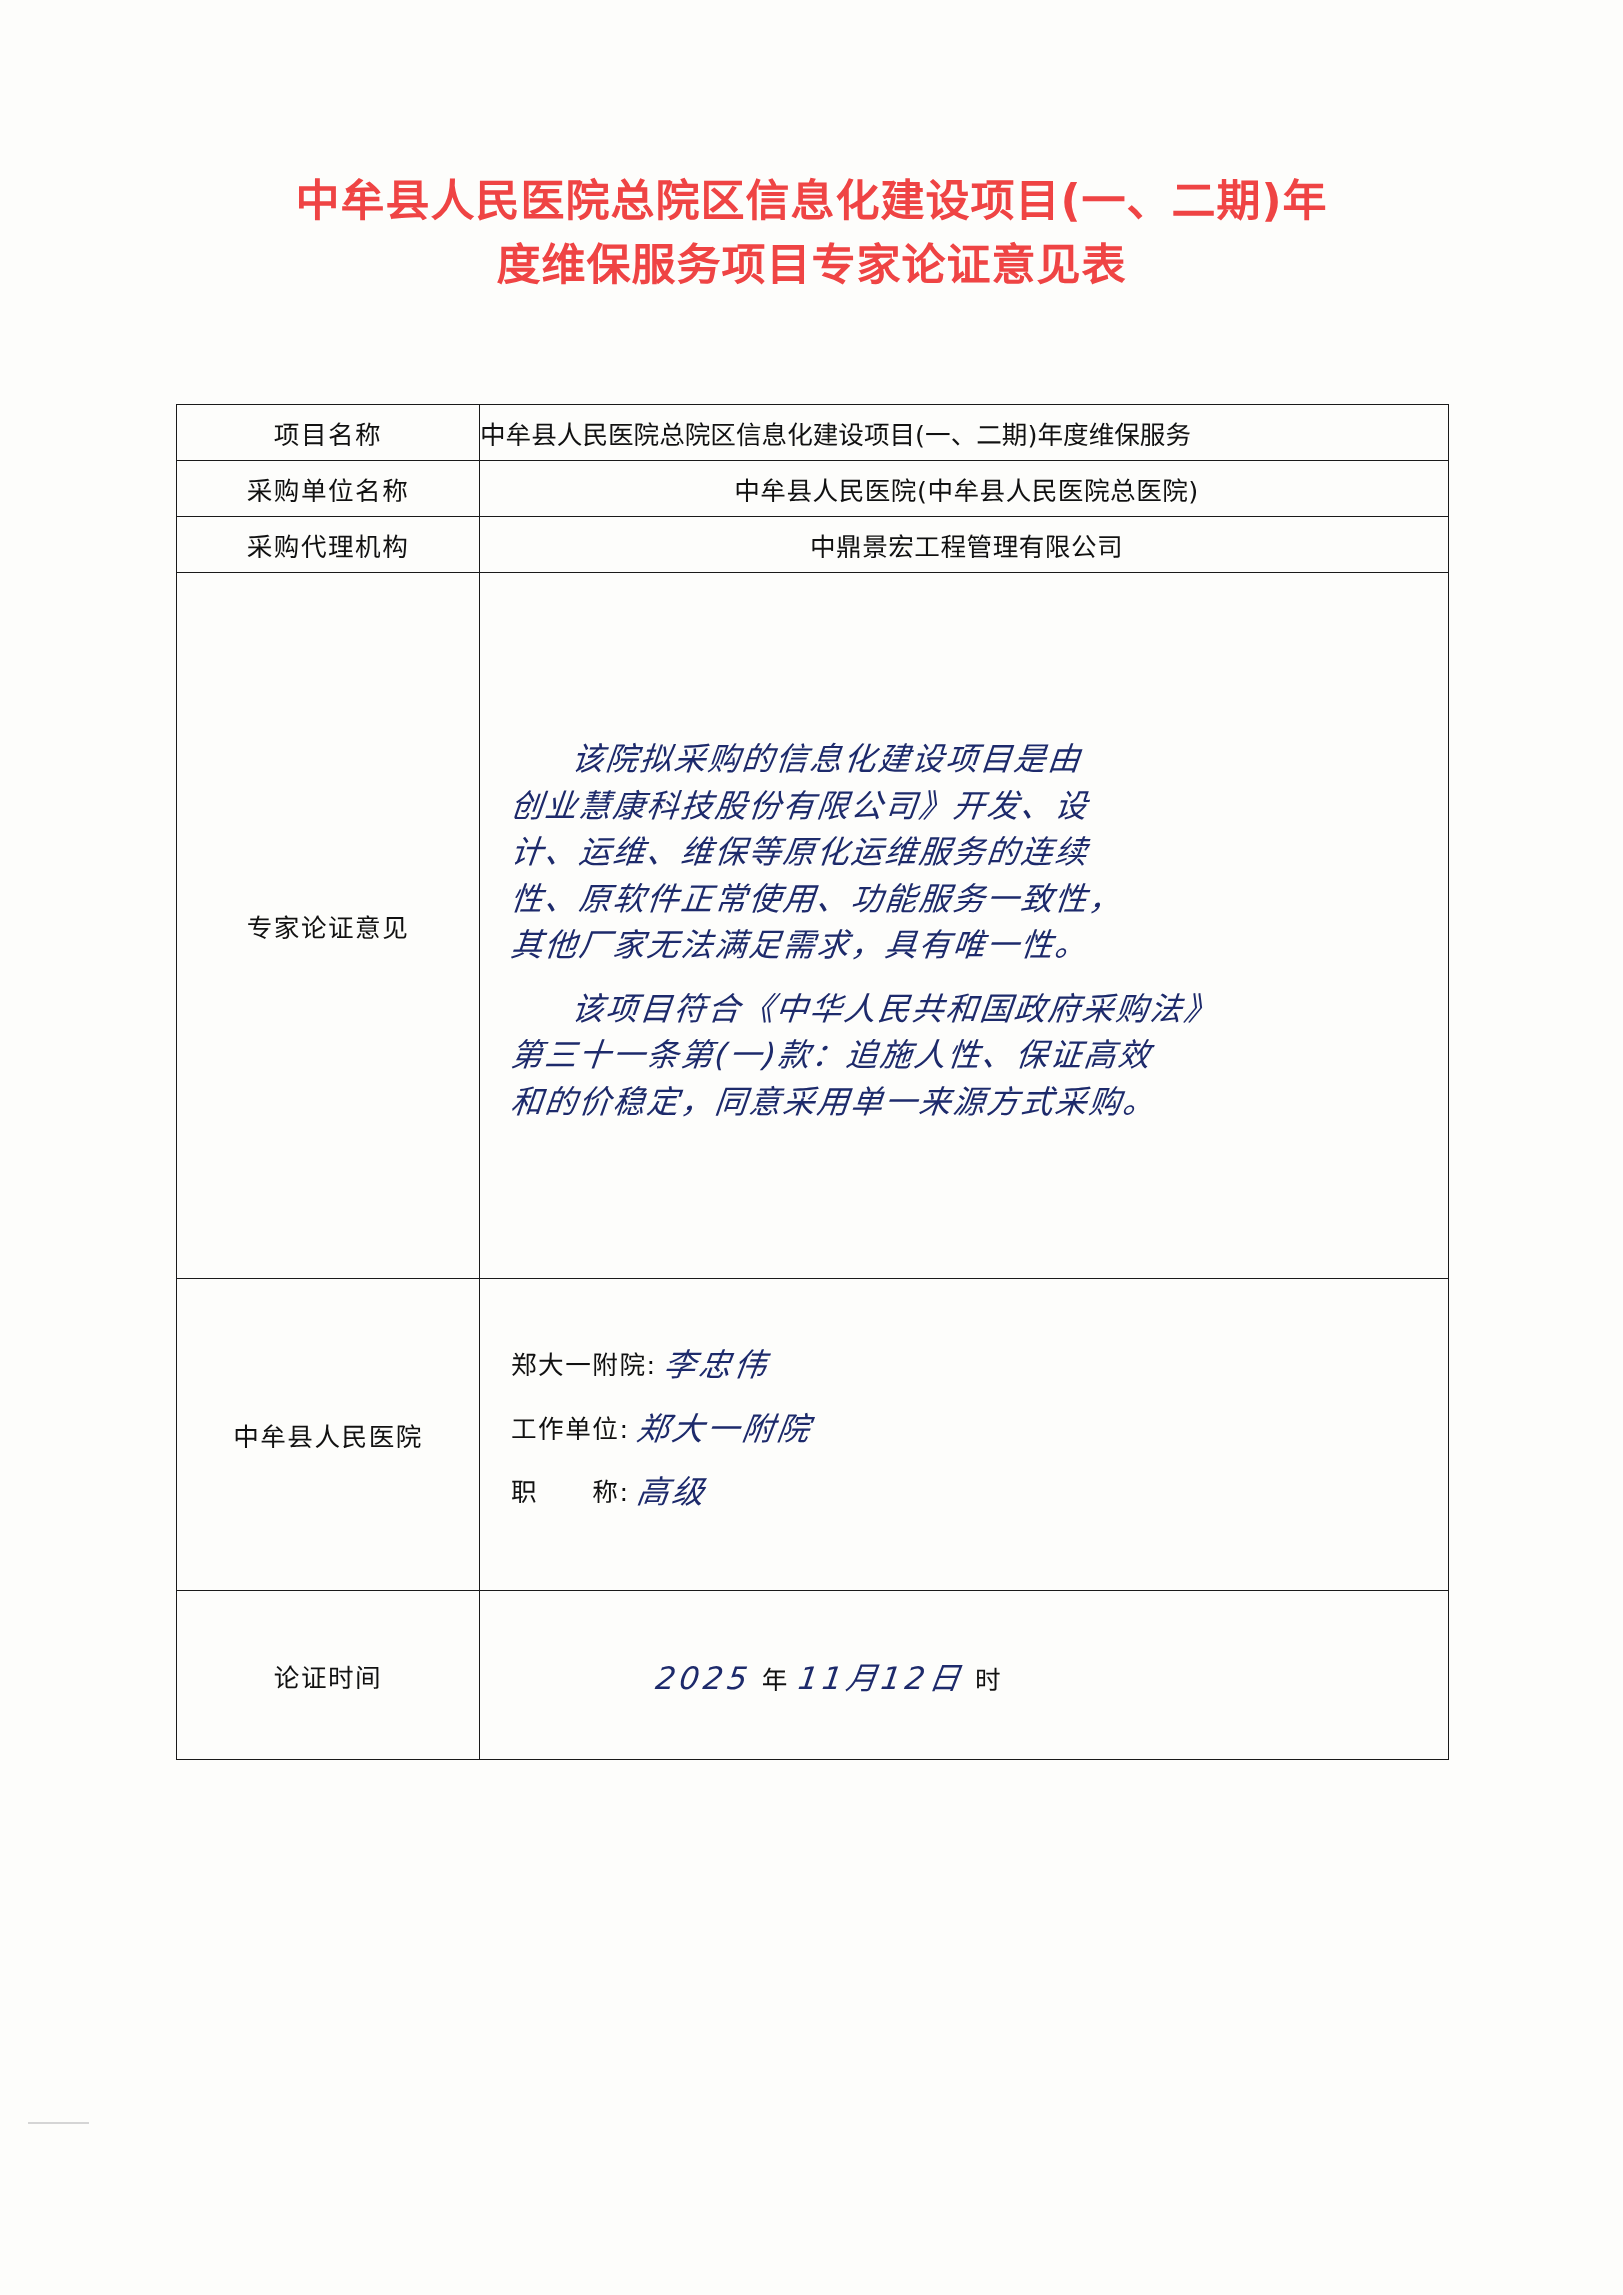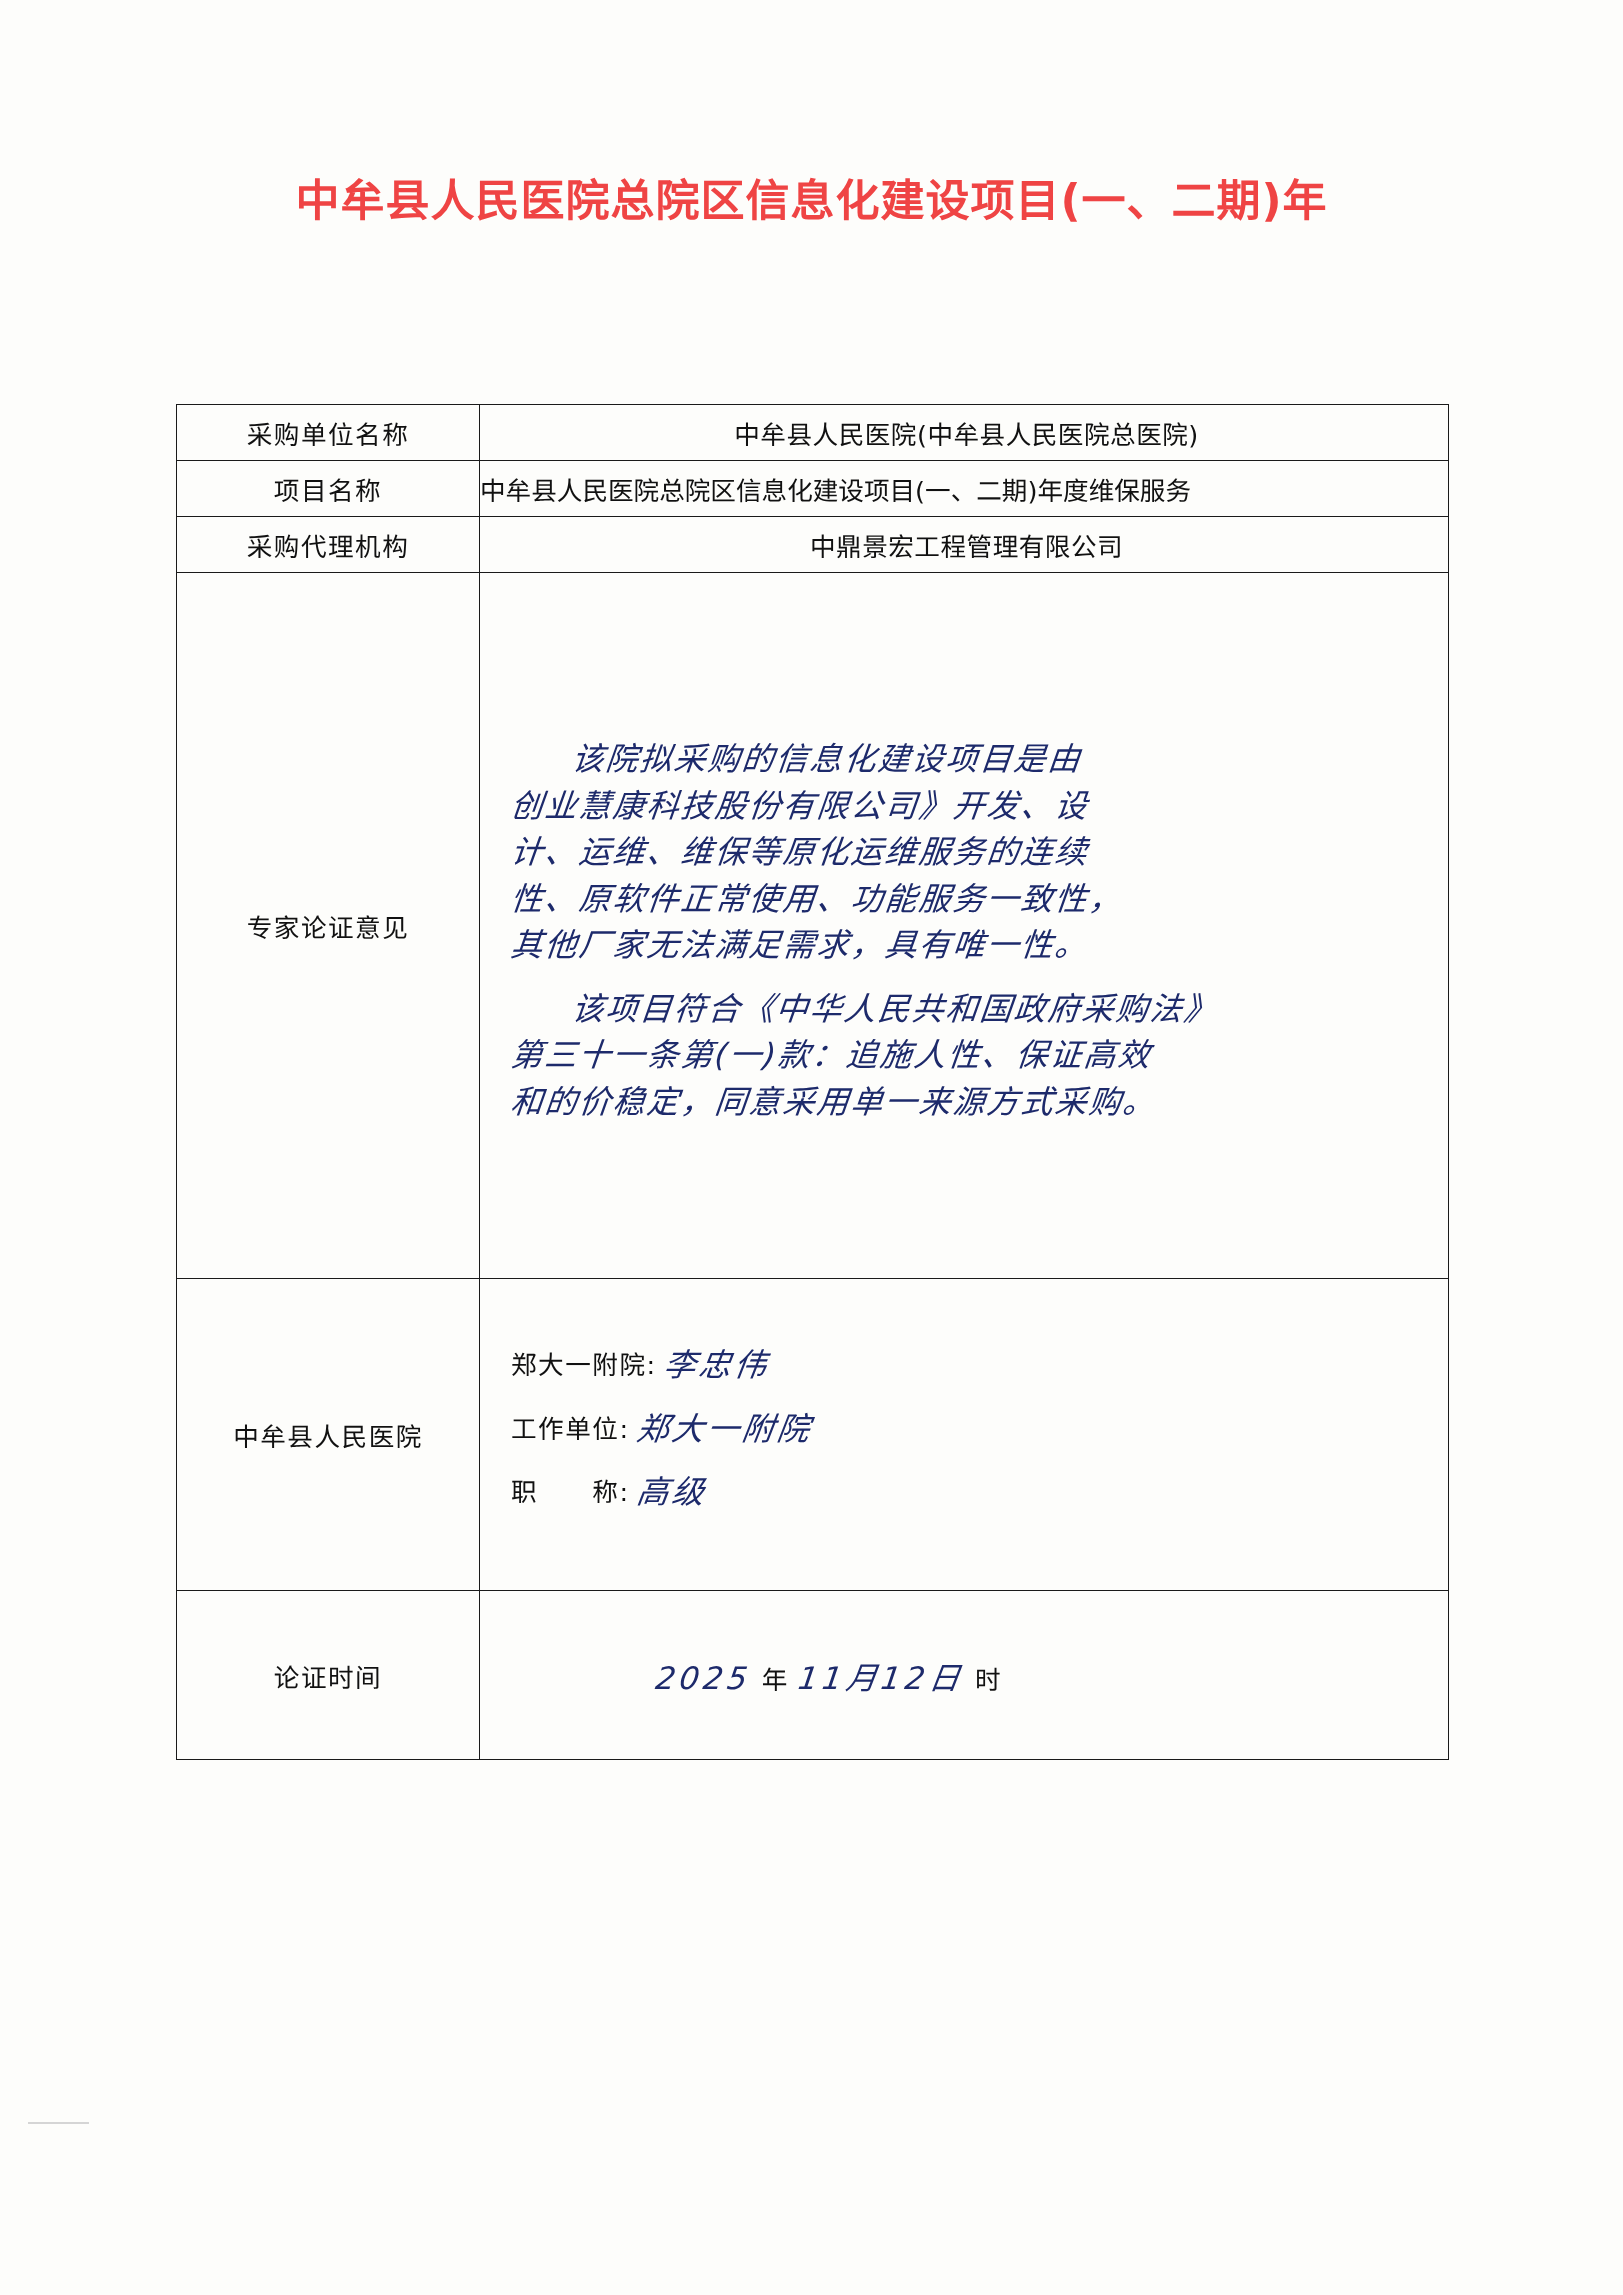--- a/index.html
+++ b/index.html
@@ -162,6 +162,7 @@
 
   <div class="title-block">
     <span class="title-line">中牟县人民医院总院区信息化建设项目(一、二期)年</span>
+    <span class="title-line">度维保服务项目专家论证意见表</span>
   </div>
 
   <table class="form">

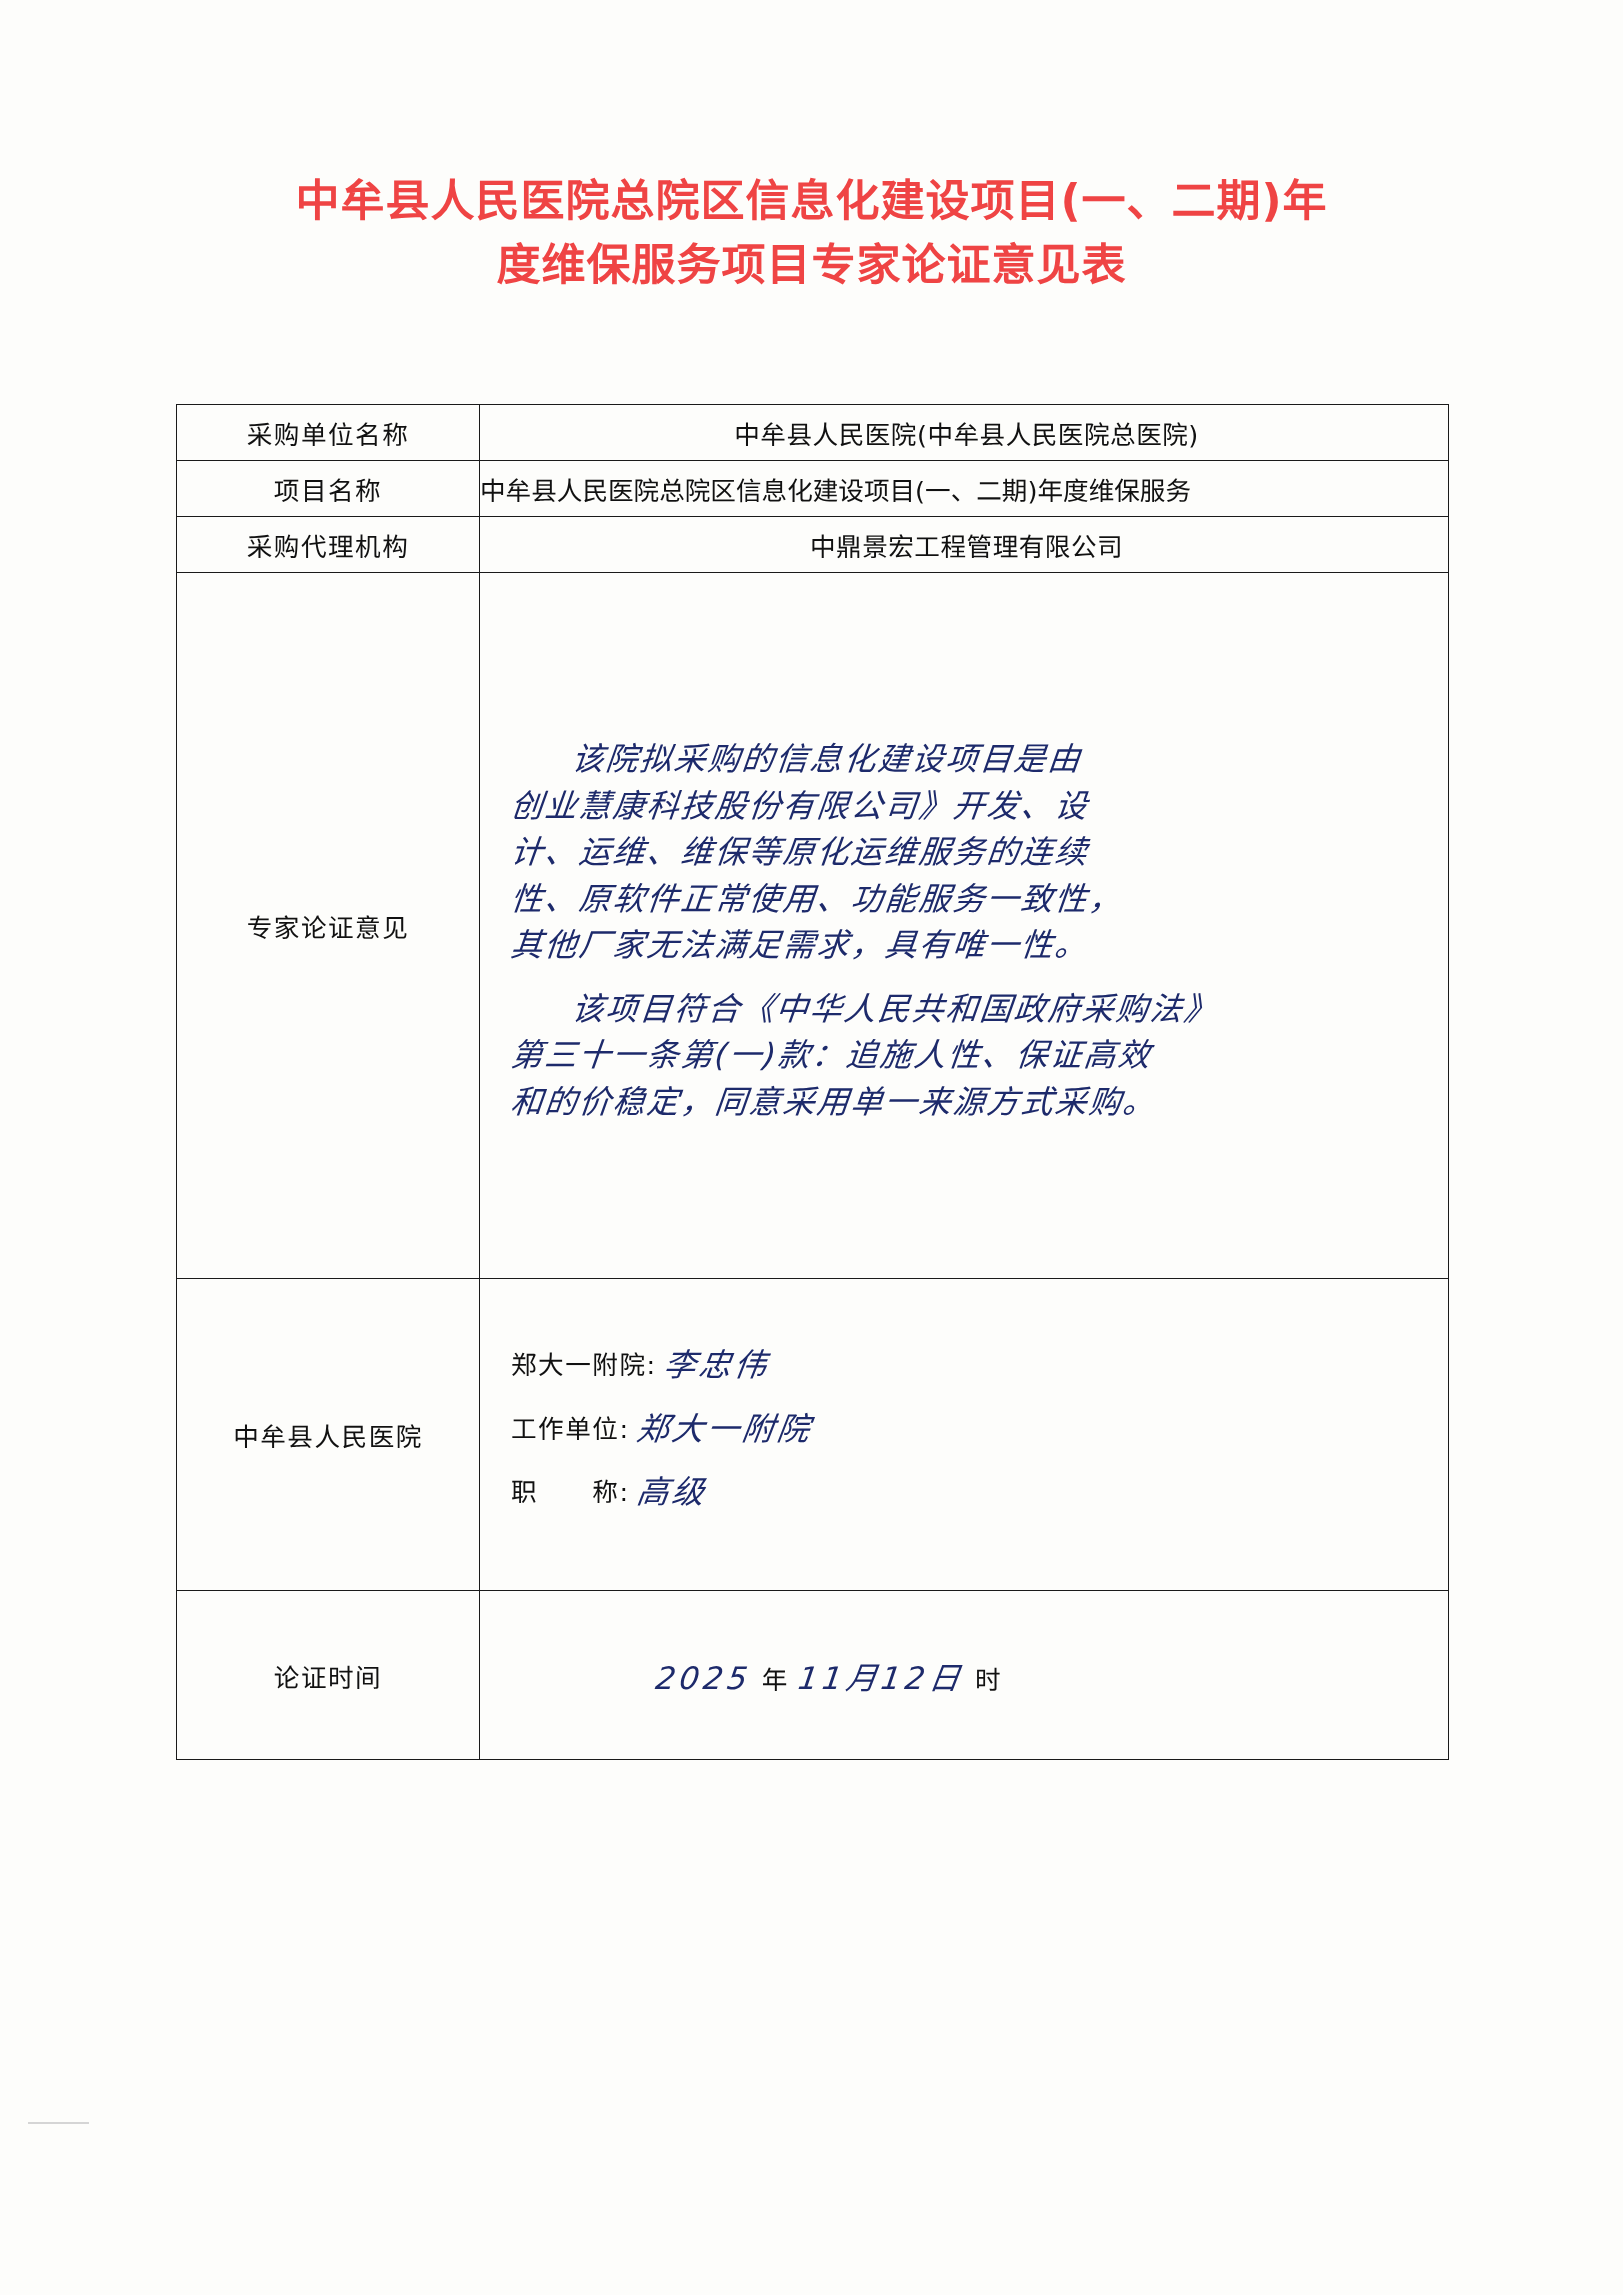--- a/index.html
+++ b/index.html
@@ -168,12 +168,12 @@
   <table class="form">
     <tbody>
       <tr class="row-h-1">
+        <td class="label">项目名称</td>
+        <td class="value tight">中牟县人民医院总院区信息化建设项目(一、二期)年度维保服务</td>
+      </tr>
+      <tr class="row-h-1">
         <td class="label">采购单位名称</td>
         <td class="value centered">中牟县人民医院(中牟县人民医院总医院)</td>
-      </tr>
-      <tr class="row-h-1">
-        <td class="label">项目名称</td>
-        <td class="value tight">中牟县人民医院总院区信息化建设项目(一、二期)年度维保服务</td>
       </tr>
       <tr class="row-h-1">
         <td class="label">采购代理机构</td>

